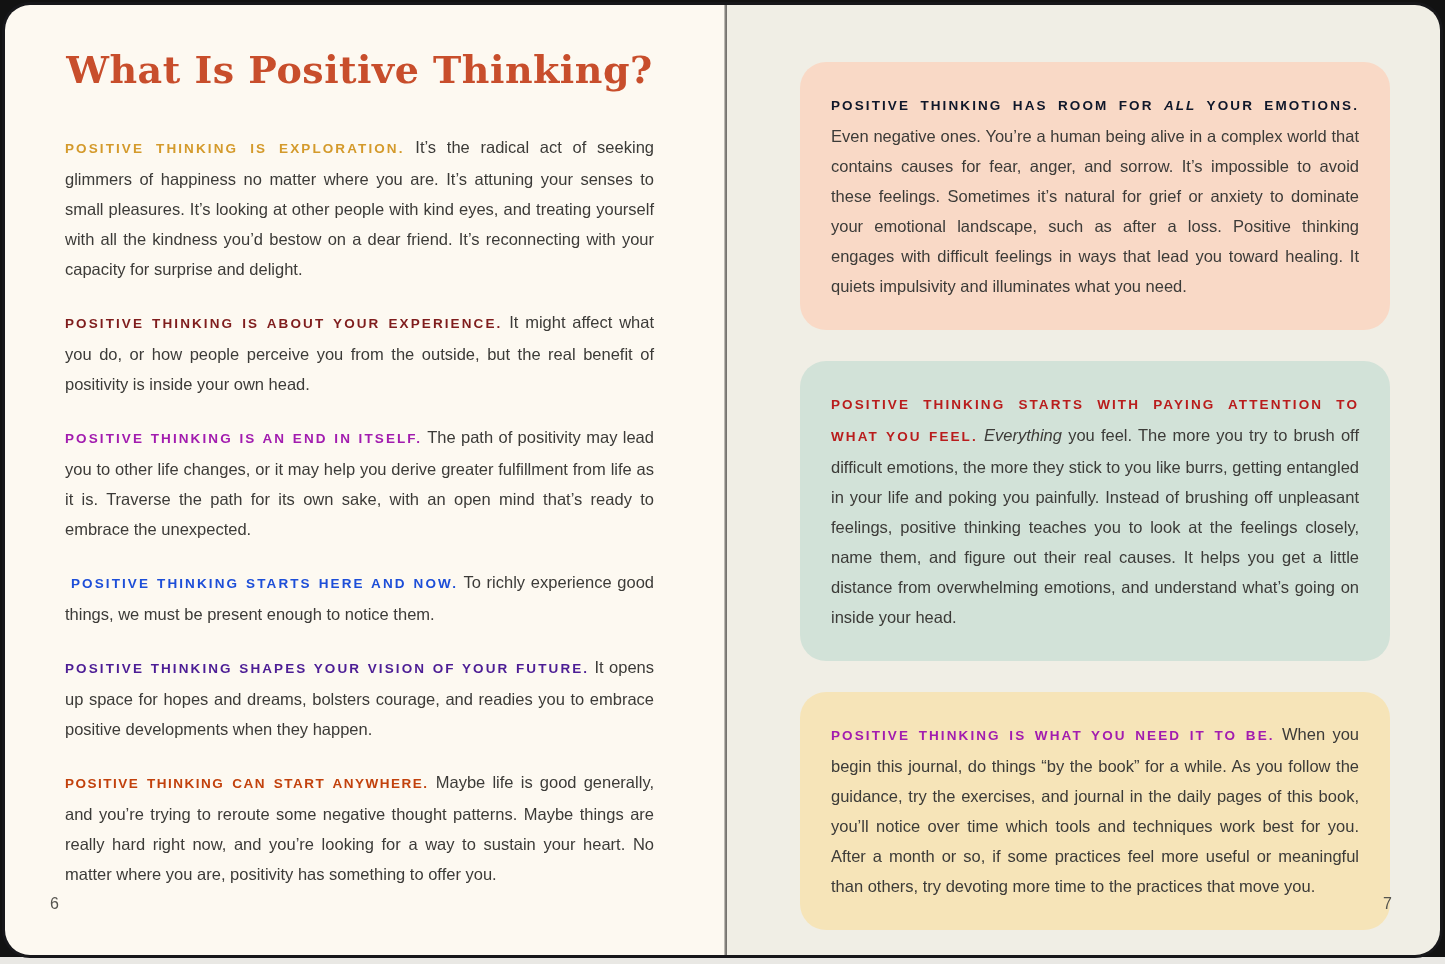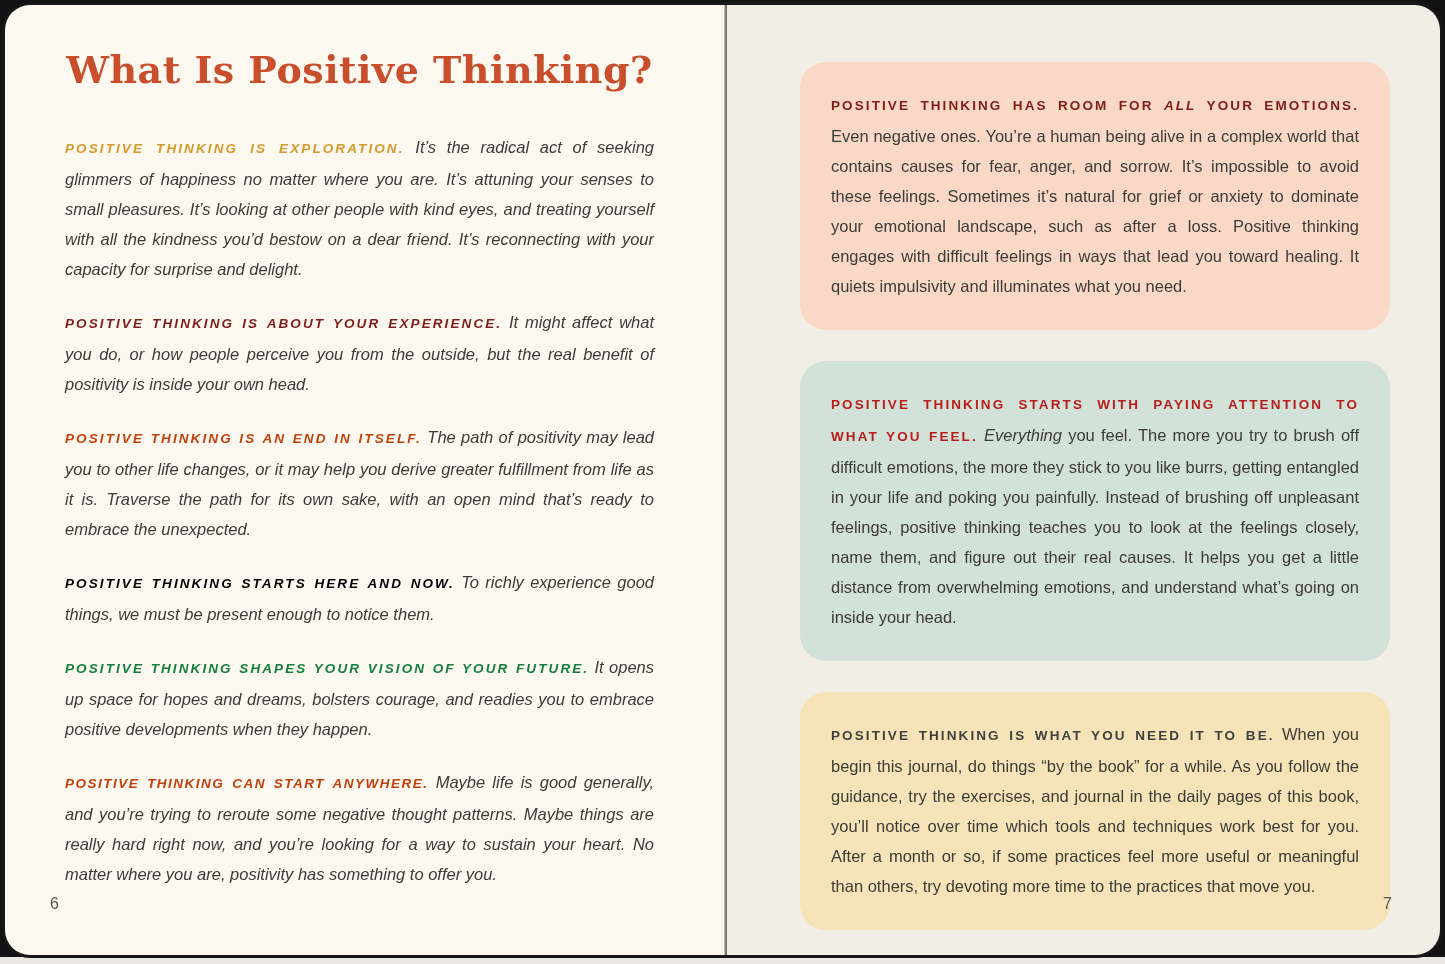--- a/index.html
+++ b/index.html
@@ -138,7 +138,7 @@
 
     <div class="box" style="background-color: rgb(249, 217, 198);">
       <p>
-        <span class="lead" style="color: #7f1d1d;">
+        <span class="lead" style="color: #0f172a;">
           <span>POSITIVE THINKING HAS ROOM FOR</span>
           <em class="body-em">ALL</em>
           <span>YOUR EMOTIONS.</span>

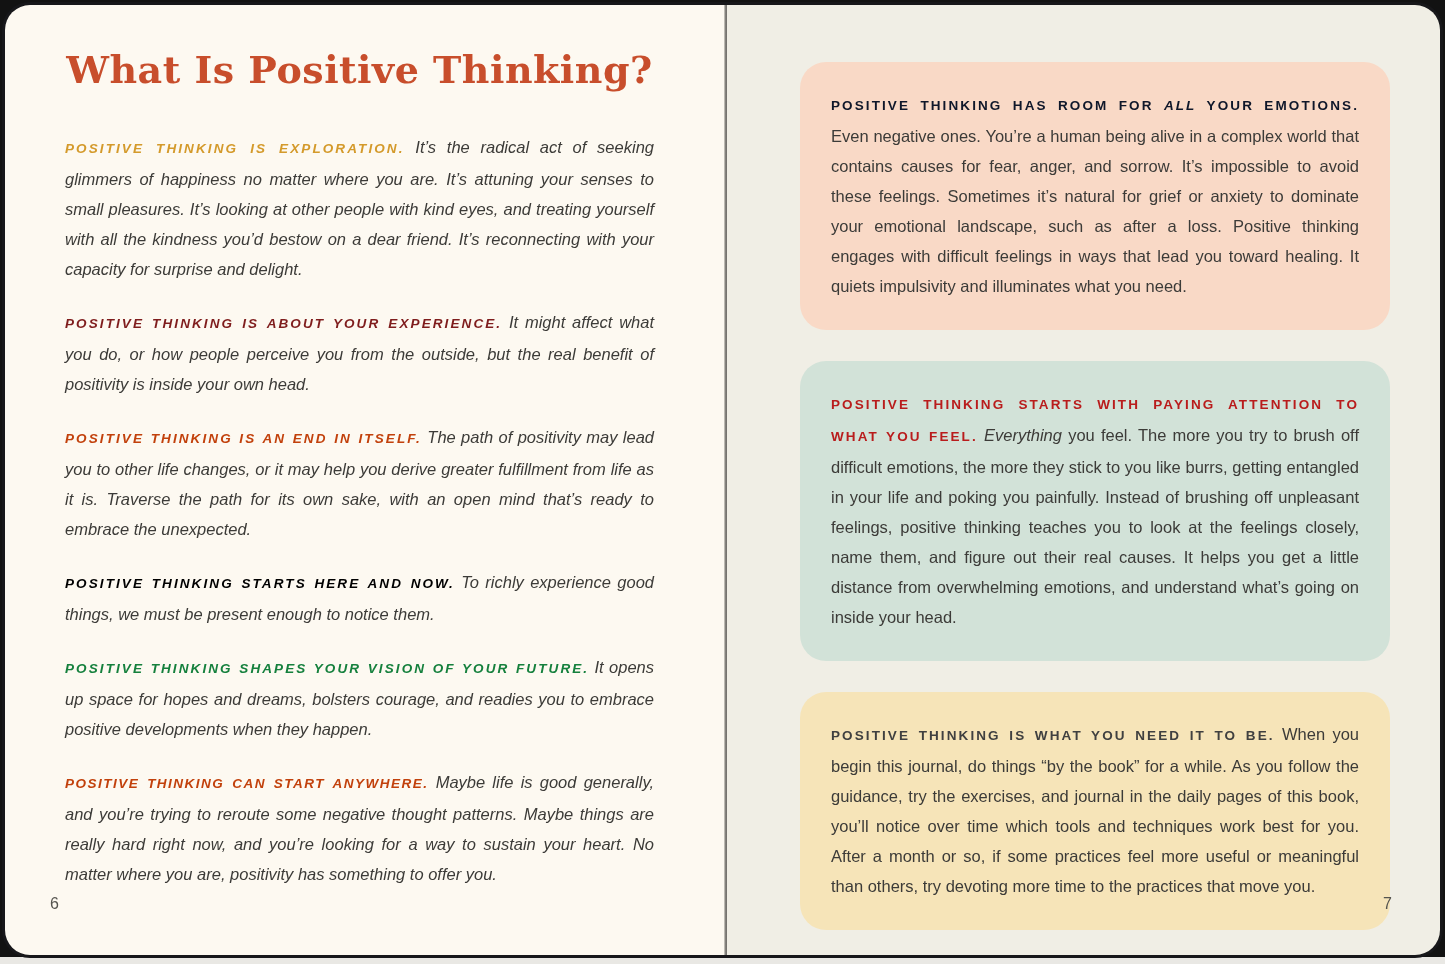--- a/index.html
+++ b/index.html
@@ -60,7 +60,6 @@
     color: #3c3b38;
     text-align: justify;
     margin-bottom: 23px;
-    font-style: italic;
   }
   .lead {
     font-weight: 700;

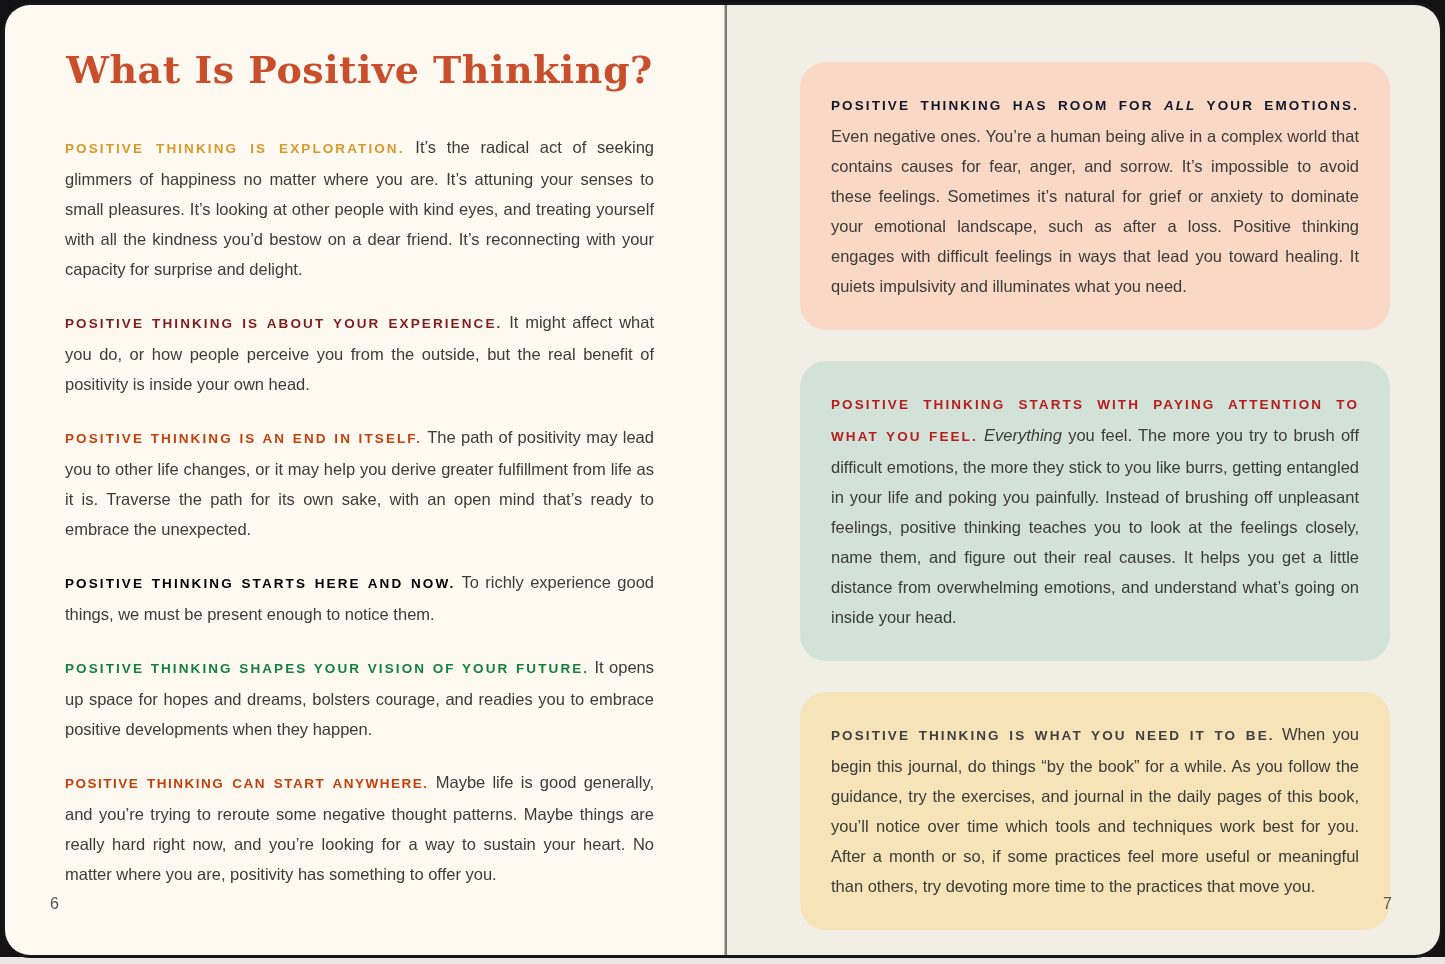--- a/index.html
+++ b/index.html
@@ -109,7 +109,7 @@
     </p>
 
     <p class="para">
-      <span class="lead" style="color: #c2410c;">POSITIVE THINKING IS AN END IN ITSELF.</span>
+      <span class="lead" style="color: #a21caf;">POSITIVE THINKING IS AN END IN ITSELF.</span>
       <span>The path of positivity may lead you to other life changes, or it may help you derive greater fulfillment from life as it is. Traverse the path for its own sake, with an open mind that’s ready to embrace the unexpected.</span>
     </p>
 

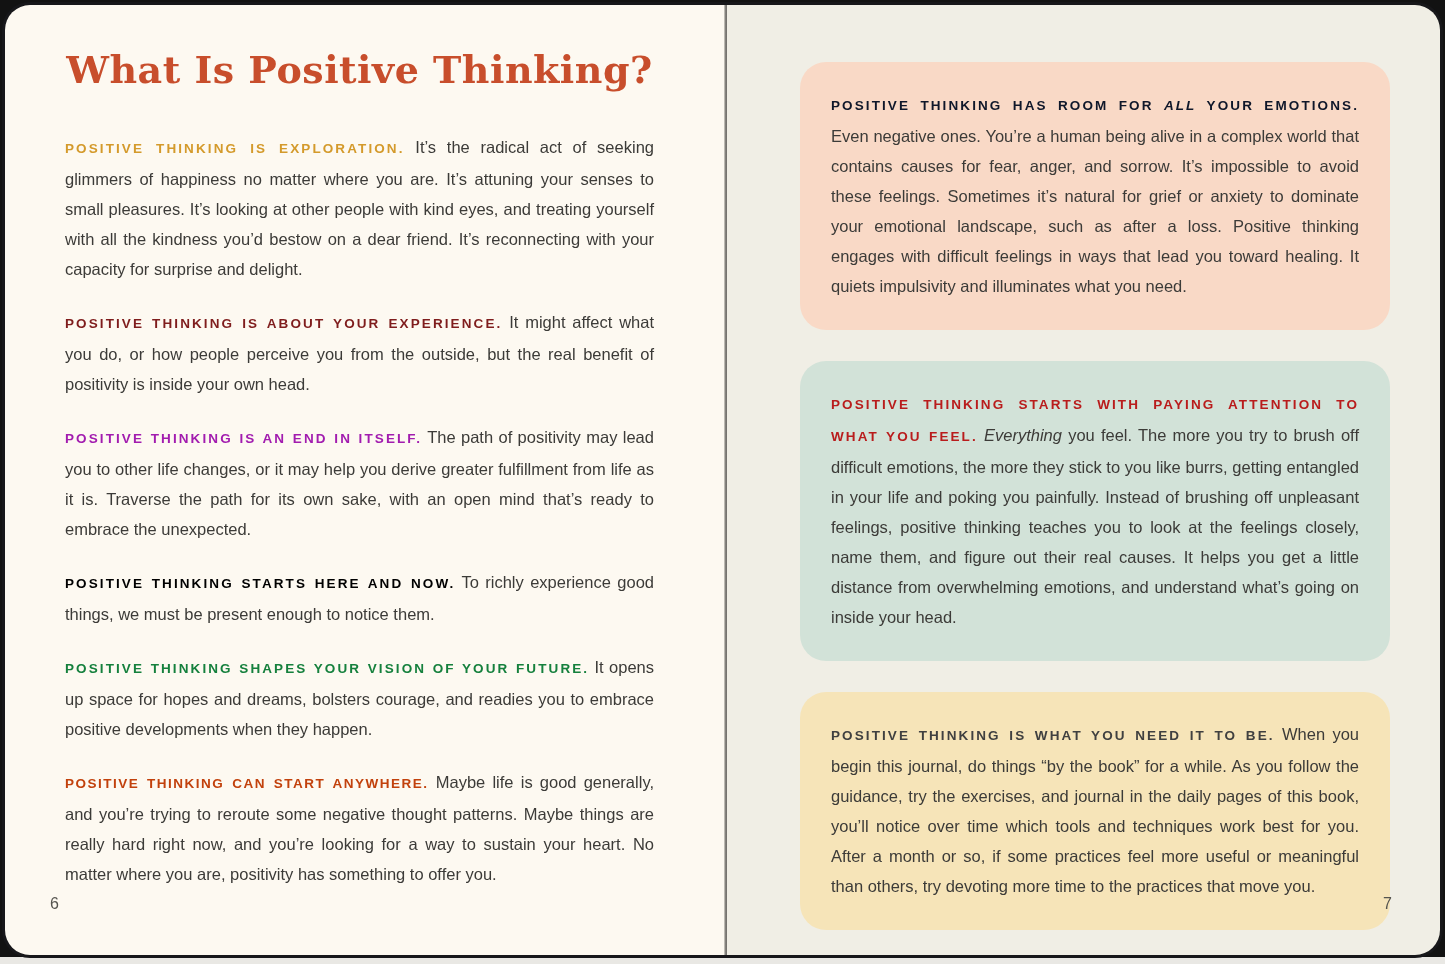--- a/index.html
+++ b/index.html
@@ -114,7 +114,7 @@
     </p>
 
     <p class="para">
-      <span class="lead" style="color: #000000;">POSITIVE THINKING STARTS HERE AND NOW.</span>
+      <span class="lead" style="color: #1d4ed8; margin-left: 6px;">POSITIVE THINKING STARTS HERE AND NOW.</span>
       <span>To richly experience good things, we must be present enough to notice them.</span>
     </p>
 

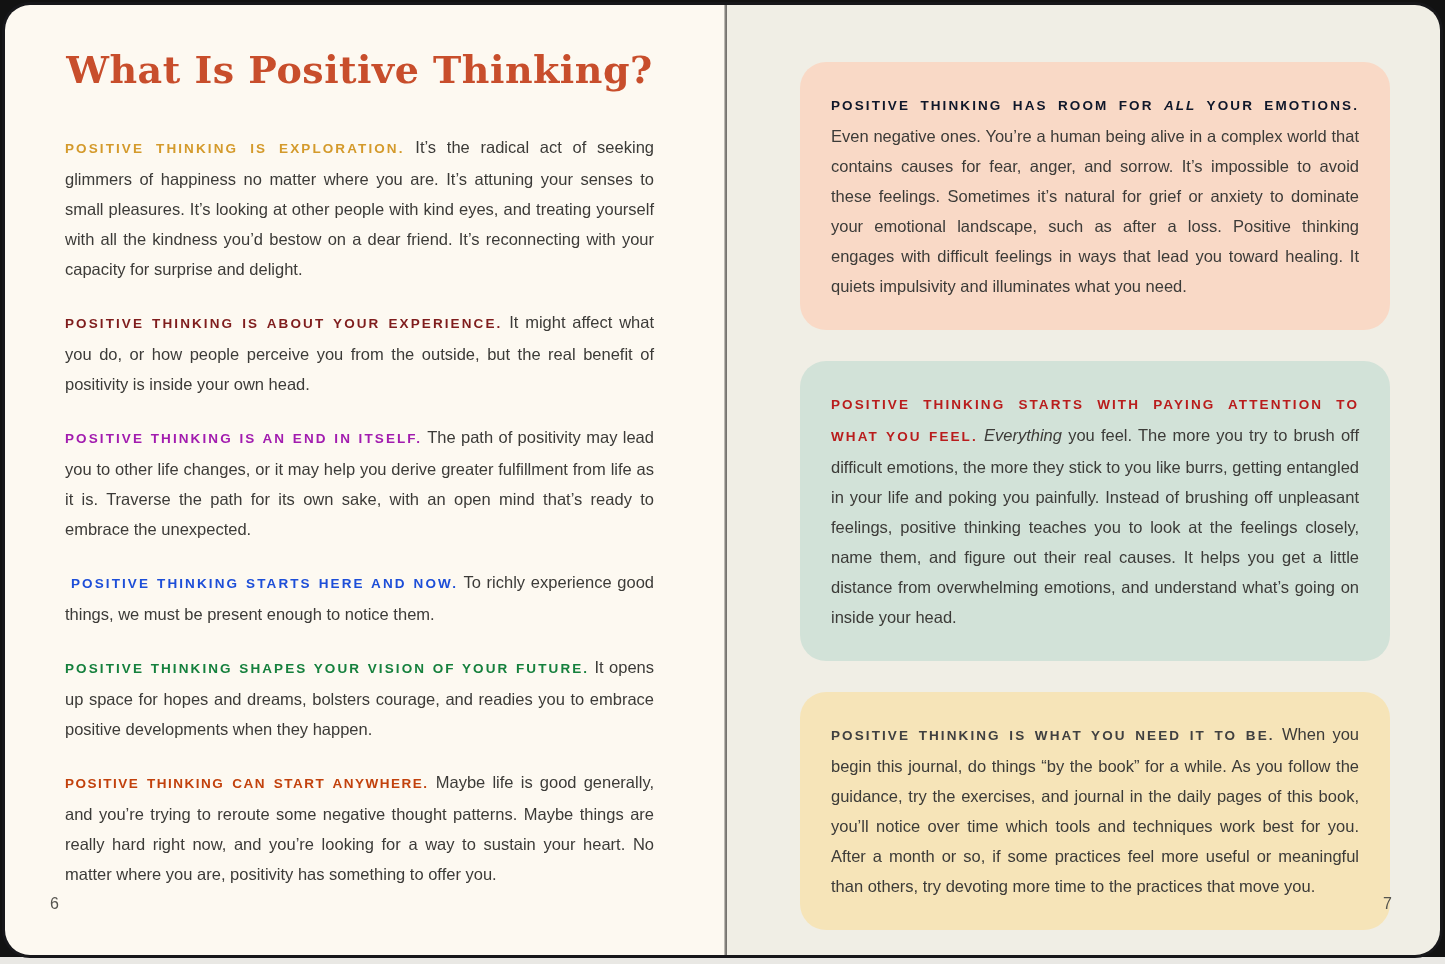--- a/index.html
+++ b/index.html
@@ -119,7 +119,7 @@
     </p>
 
     <p class="para">
-      <span class="lead" style="color: #15803d;">POSITIVE THINKING SHAPES YOUR VISION OF YOUR FUTURE.</span>
+      <span class="lead" style="color: #4c1d95;">POSITIVE THINKING SHAPES YOUR VISION OF YOUR FUTURE.</span>
       <span>It opens up space for hopes and dreams, bolsters courage, and readies you to embrace positive developments when they happen.</span>
     </p>
 

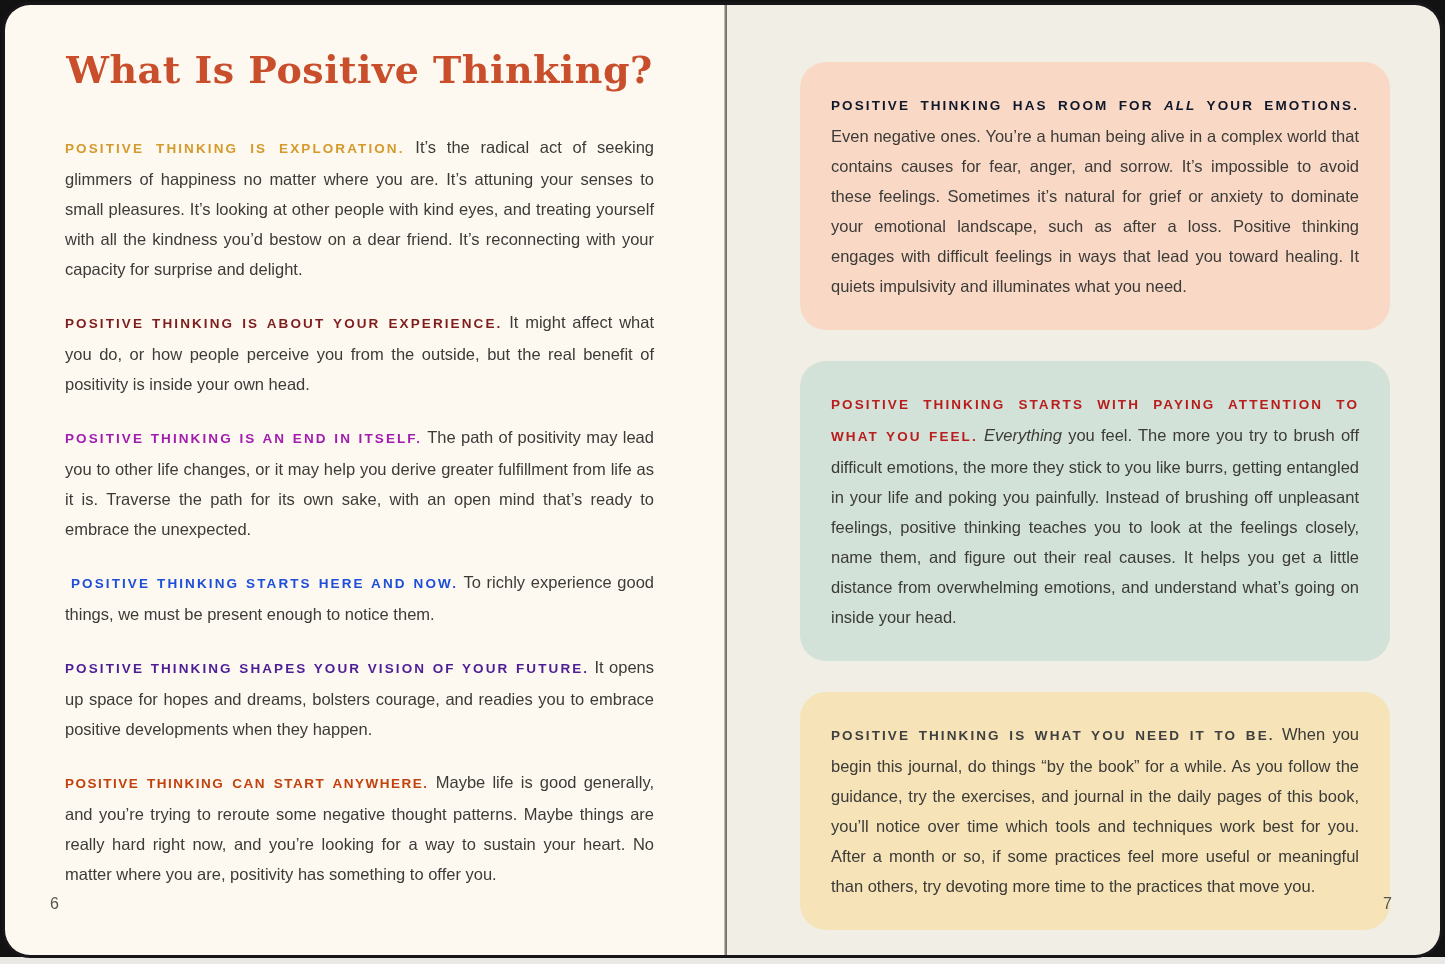--- a/index.html
+++ b/index.html
@@ -156,7 +156,7 @@
 
     <div class="box" style="background-color: rgb(246, 228, 184);">
       <p>
-        <span class="lead" style="color: #404040;">POSITIVE THINKING IS WHAT YOU NEED IT TO BE.</span>
+        <span class="lead" style="color: #a21caf;">POSITIVE THINKING IS WHAT YOU NEED IT TO BE.</span>
         <span>When you begin this journal, do things “by the book” for a while. As you follow the guidance, try the exercises, and journal in the daily pages of this book, you’ll notice over time which tools and techniques work best for you. After a month or so, if some practices feel more useful or meaningful than others, try devoting more time to the practices that move you.</span>
       </p>
     </div>

